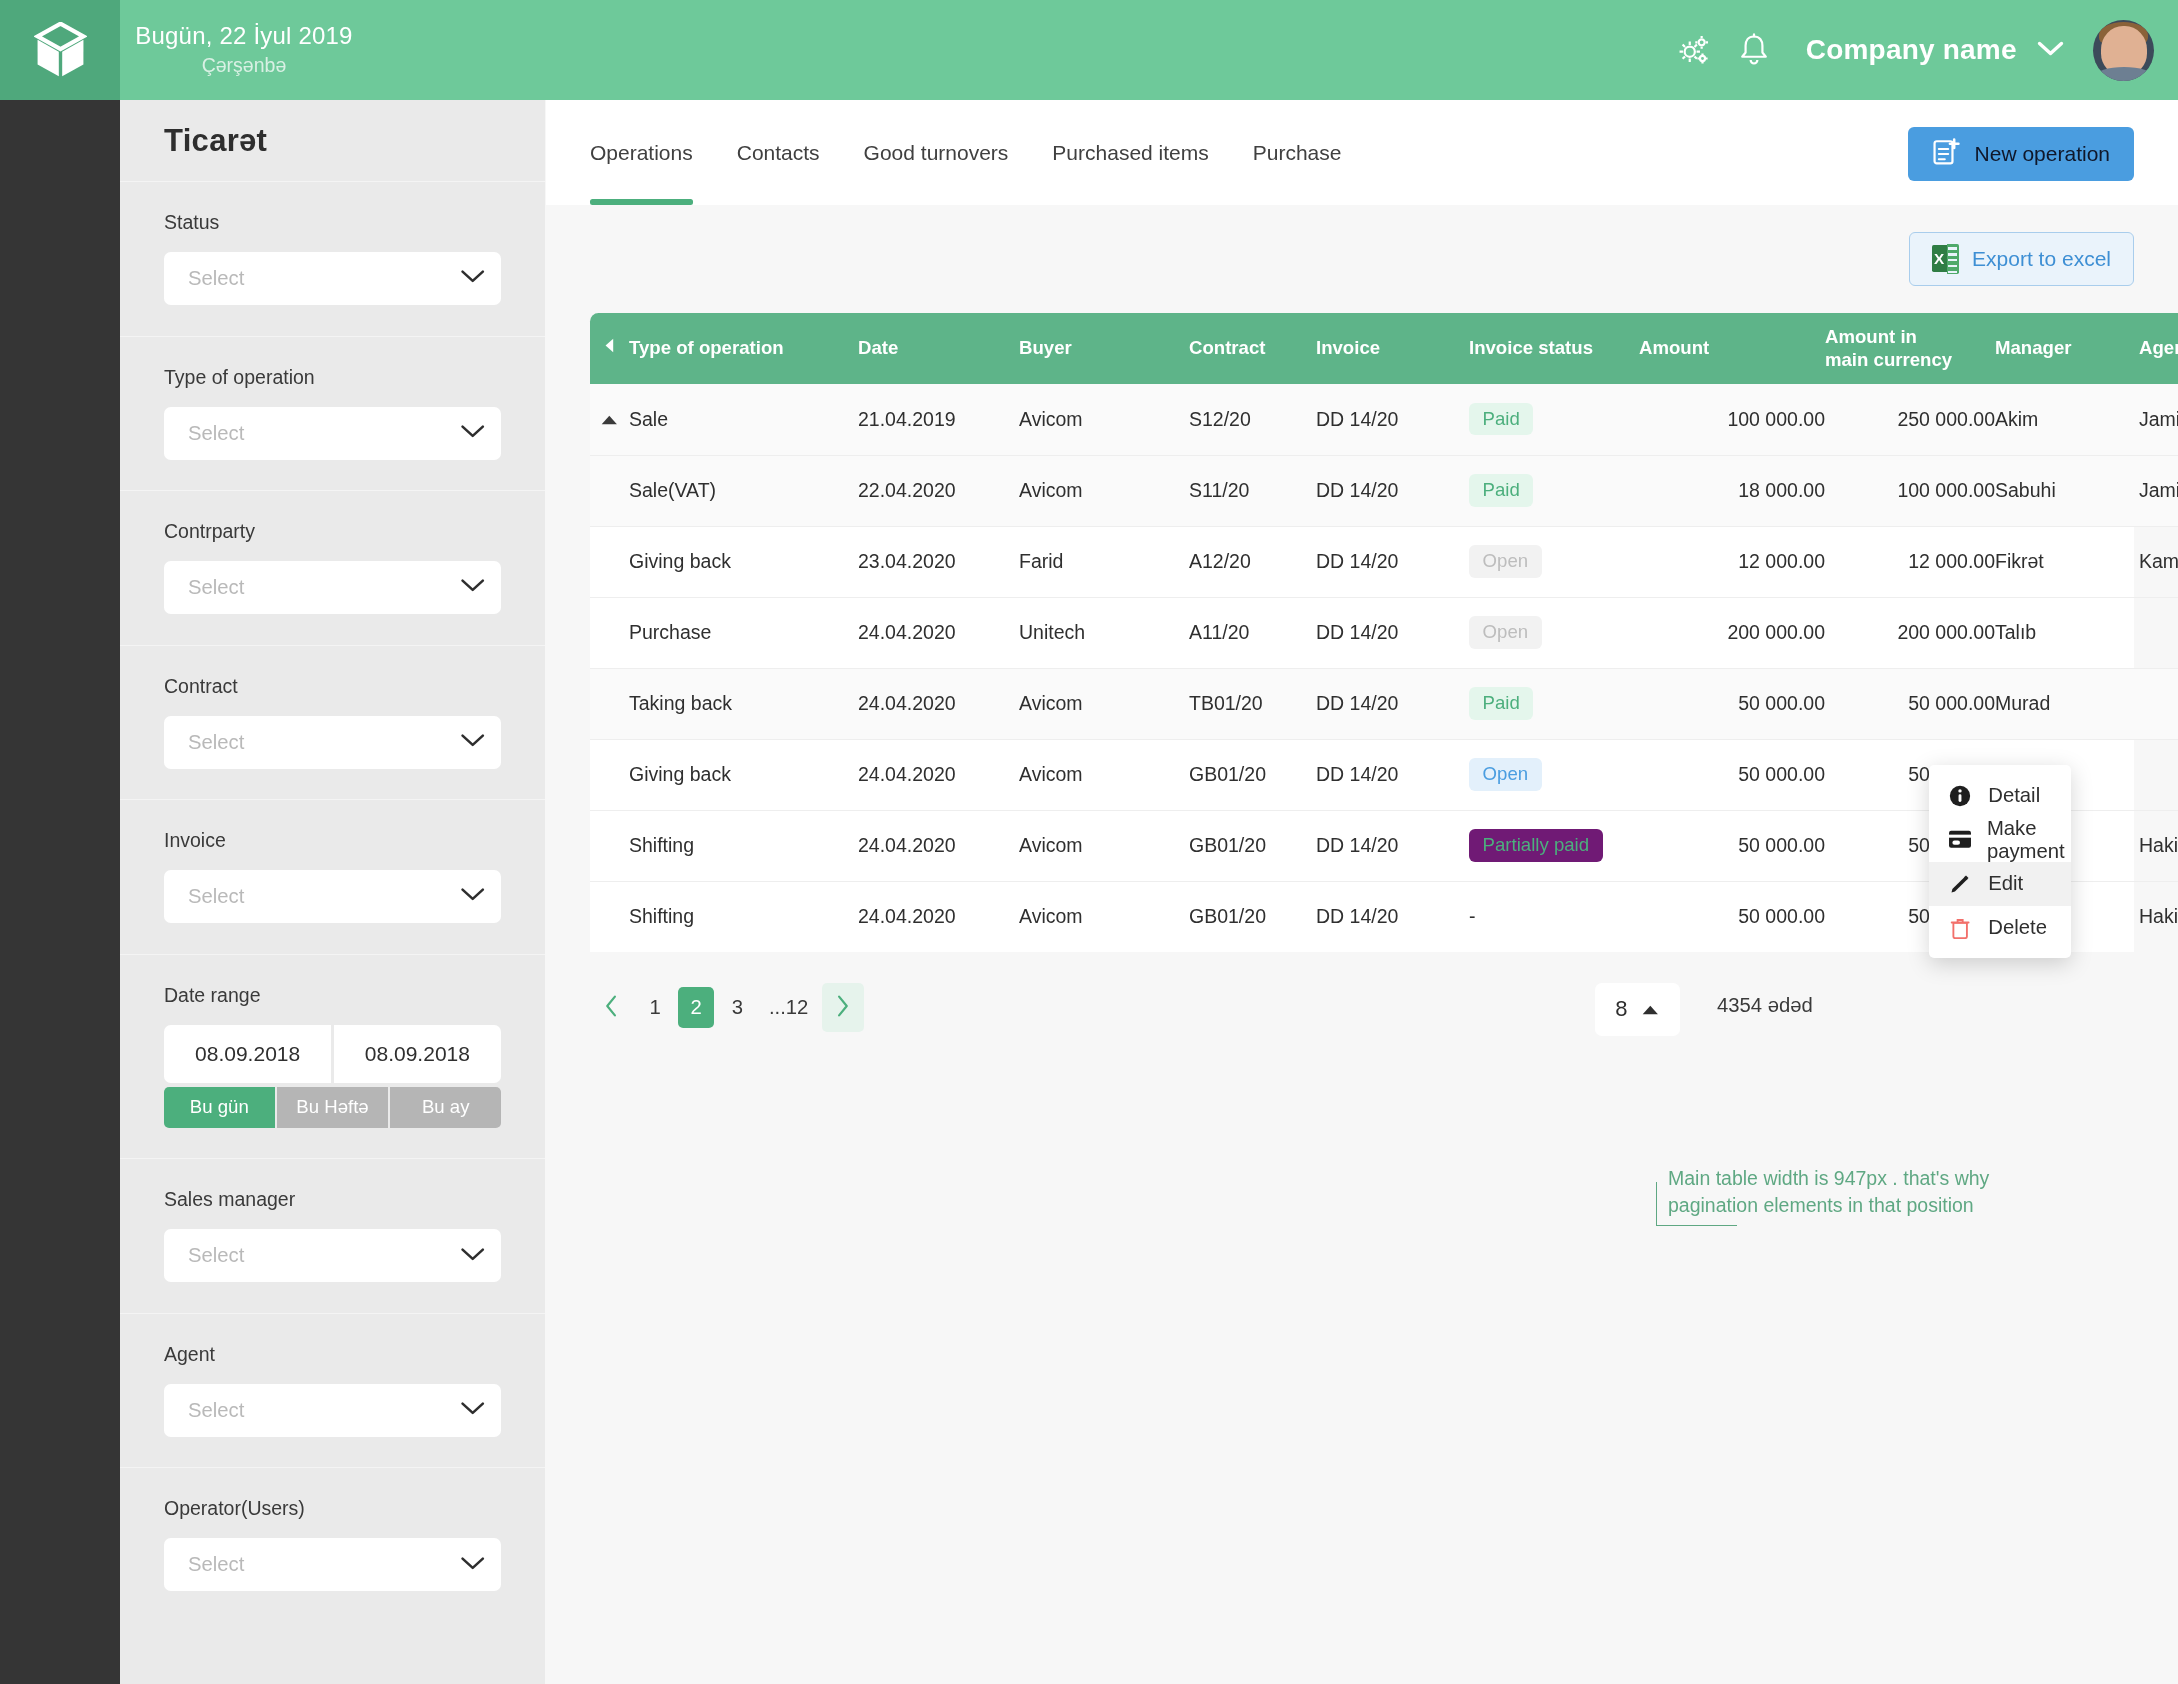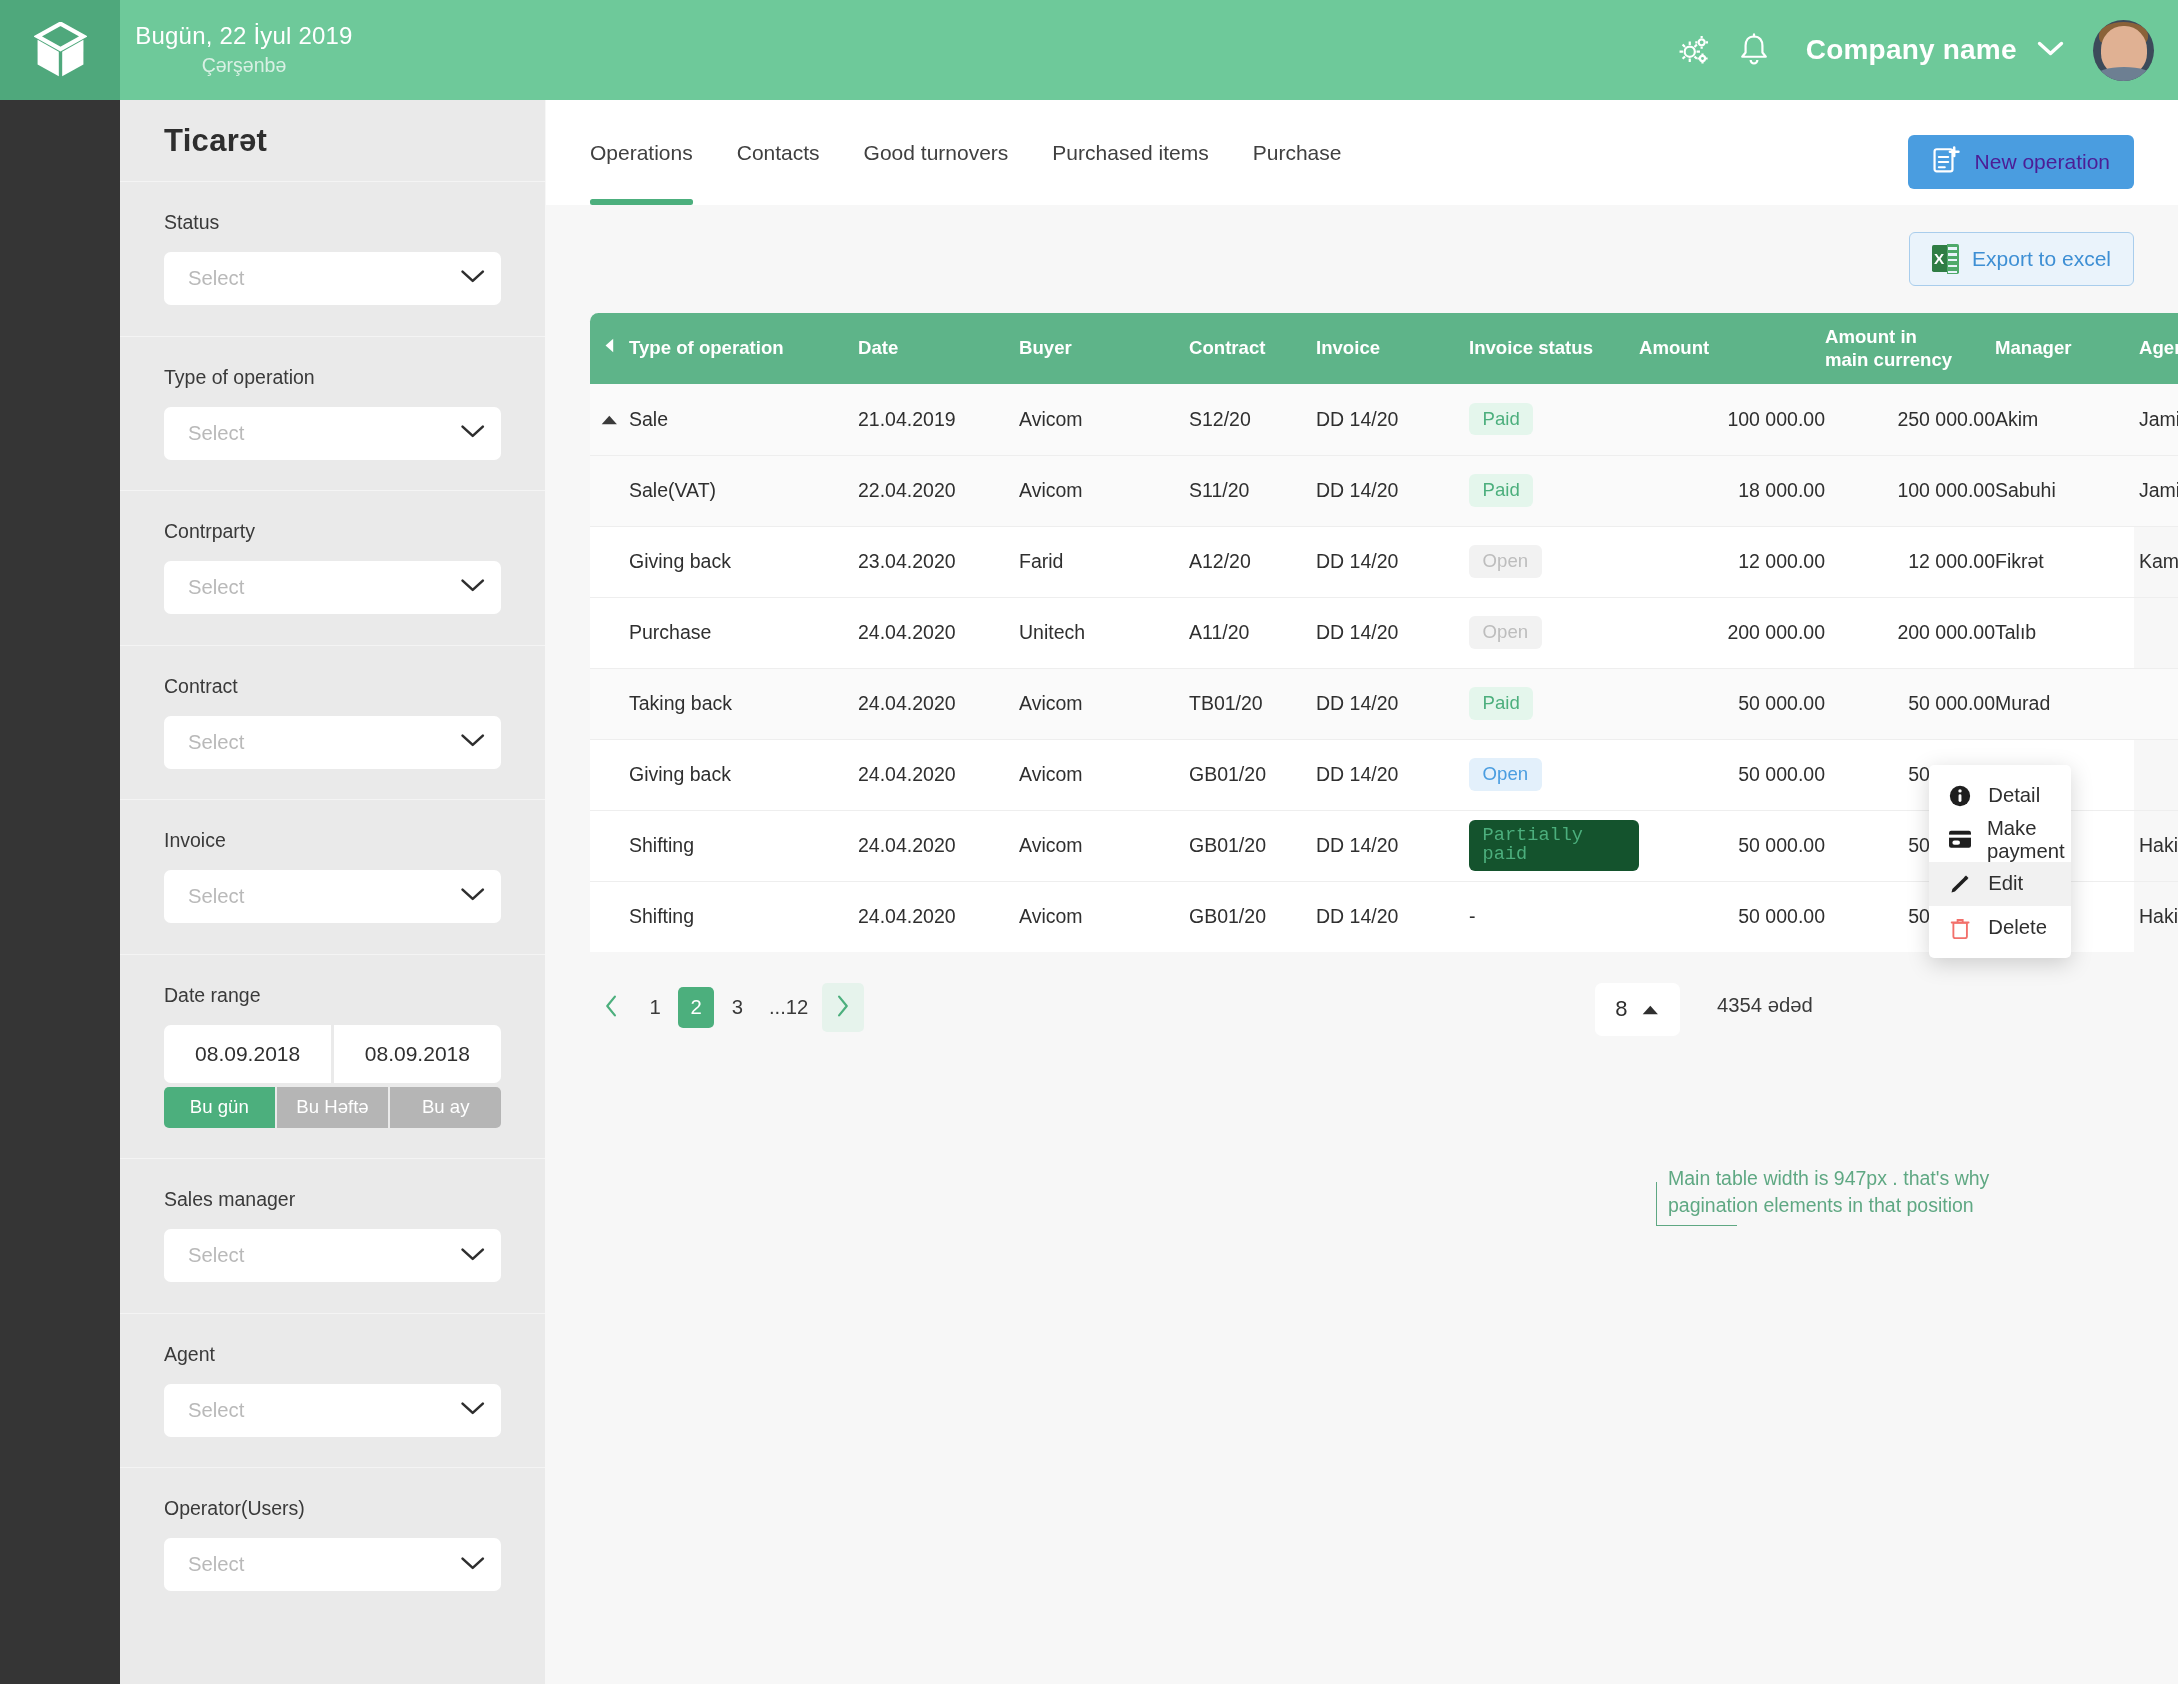--- a/index.html
+++ b/index.html
@@ -60,7 +60,7 @@
   .tab:first-child { padding-left:0; padding-right:22px; }
   .tab .underline { position:absolute; left:0; right:22px; bottom:0; height:6px; background:#4caf7d; border-radius:2.5px; }
   .tab:first-child .underline { left:0; right:22px; }
-  .newop { position:absolute; right:44px; top:35px; height:54px; background:#4a9de0; color:#4c1d95; border:none; border-radius:6px;
+  .newop { position:absolute; right:44px; top:27px; height:54px; background:#4a9de0; color:#0f172a; border:none; border-radius:6px;
            display:flex; align-items:center; gap:13.6px; padding:0 24px; font-size:21px; cursor:pointer; }
   .exportwrap { height:108px; display:flex; align-items:center; justify-content:flex-end; padding-right:44px; }
   .exportbtn { height:54px; background:#eaf3fb; border:1.3px solid #a9cdec; color:#3e8fd4; border-radius:6px;

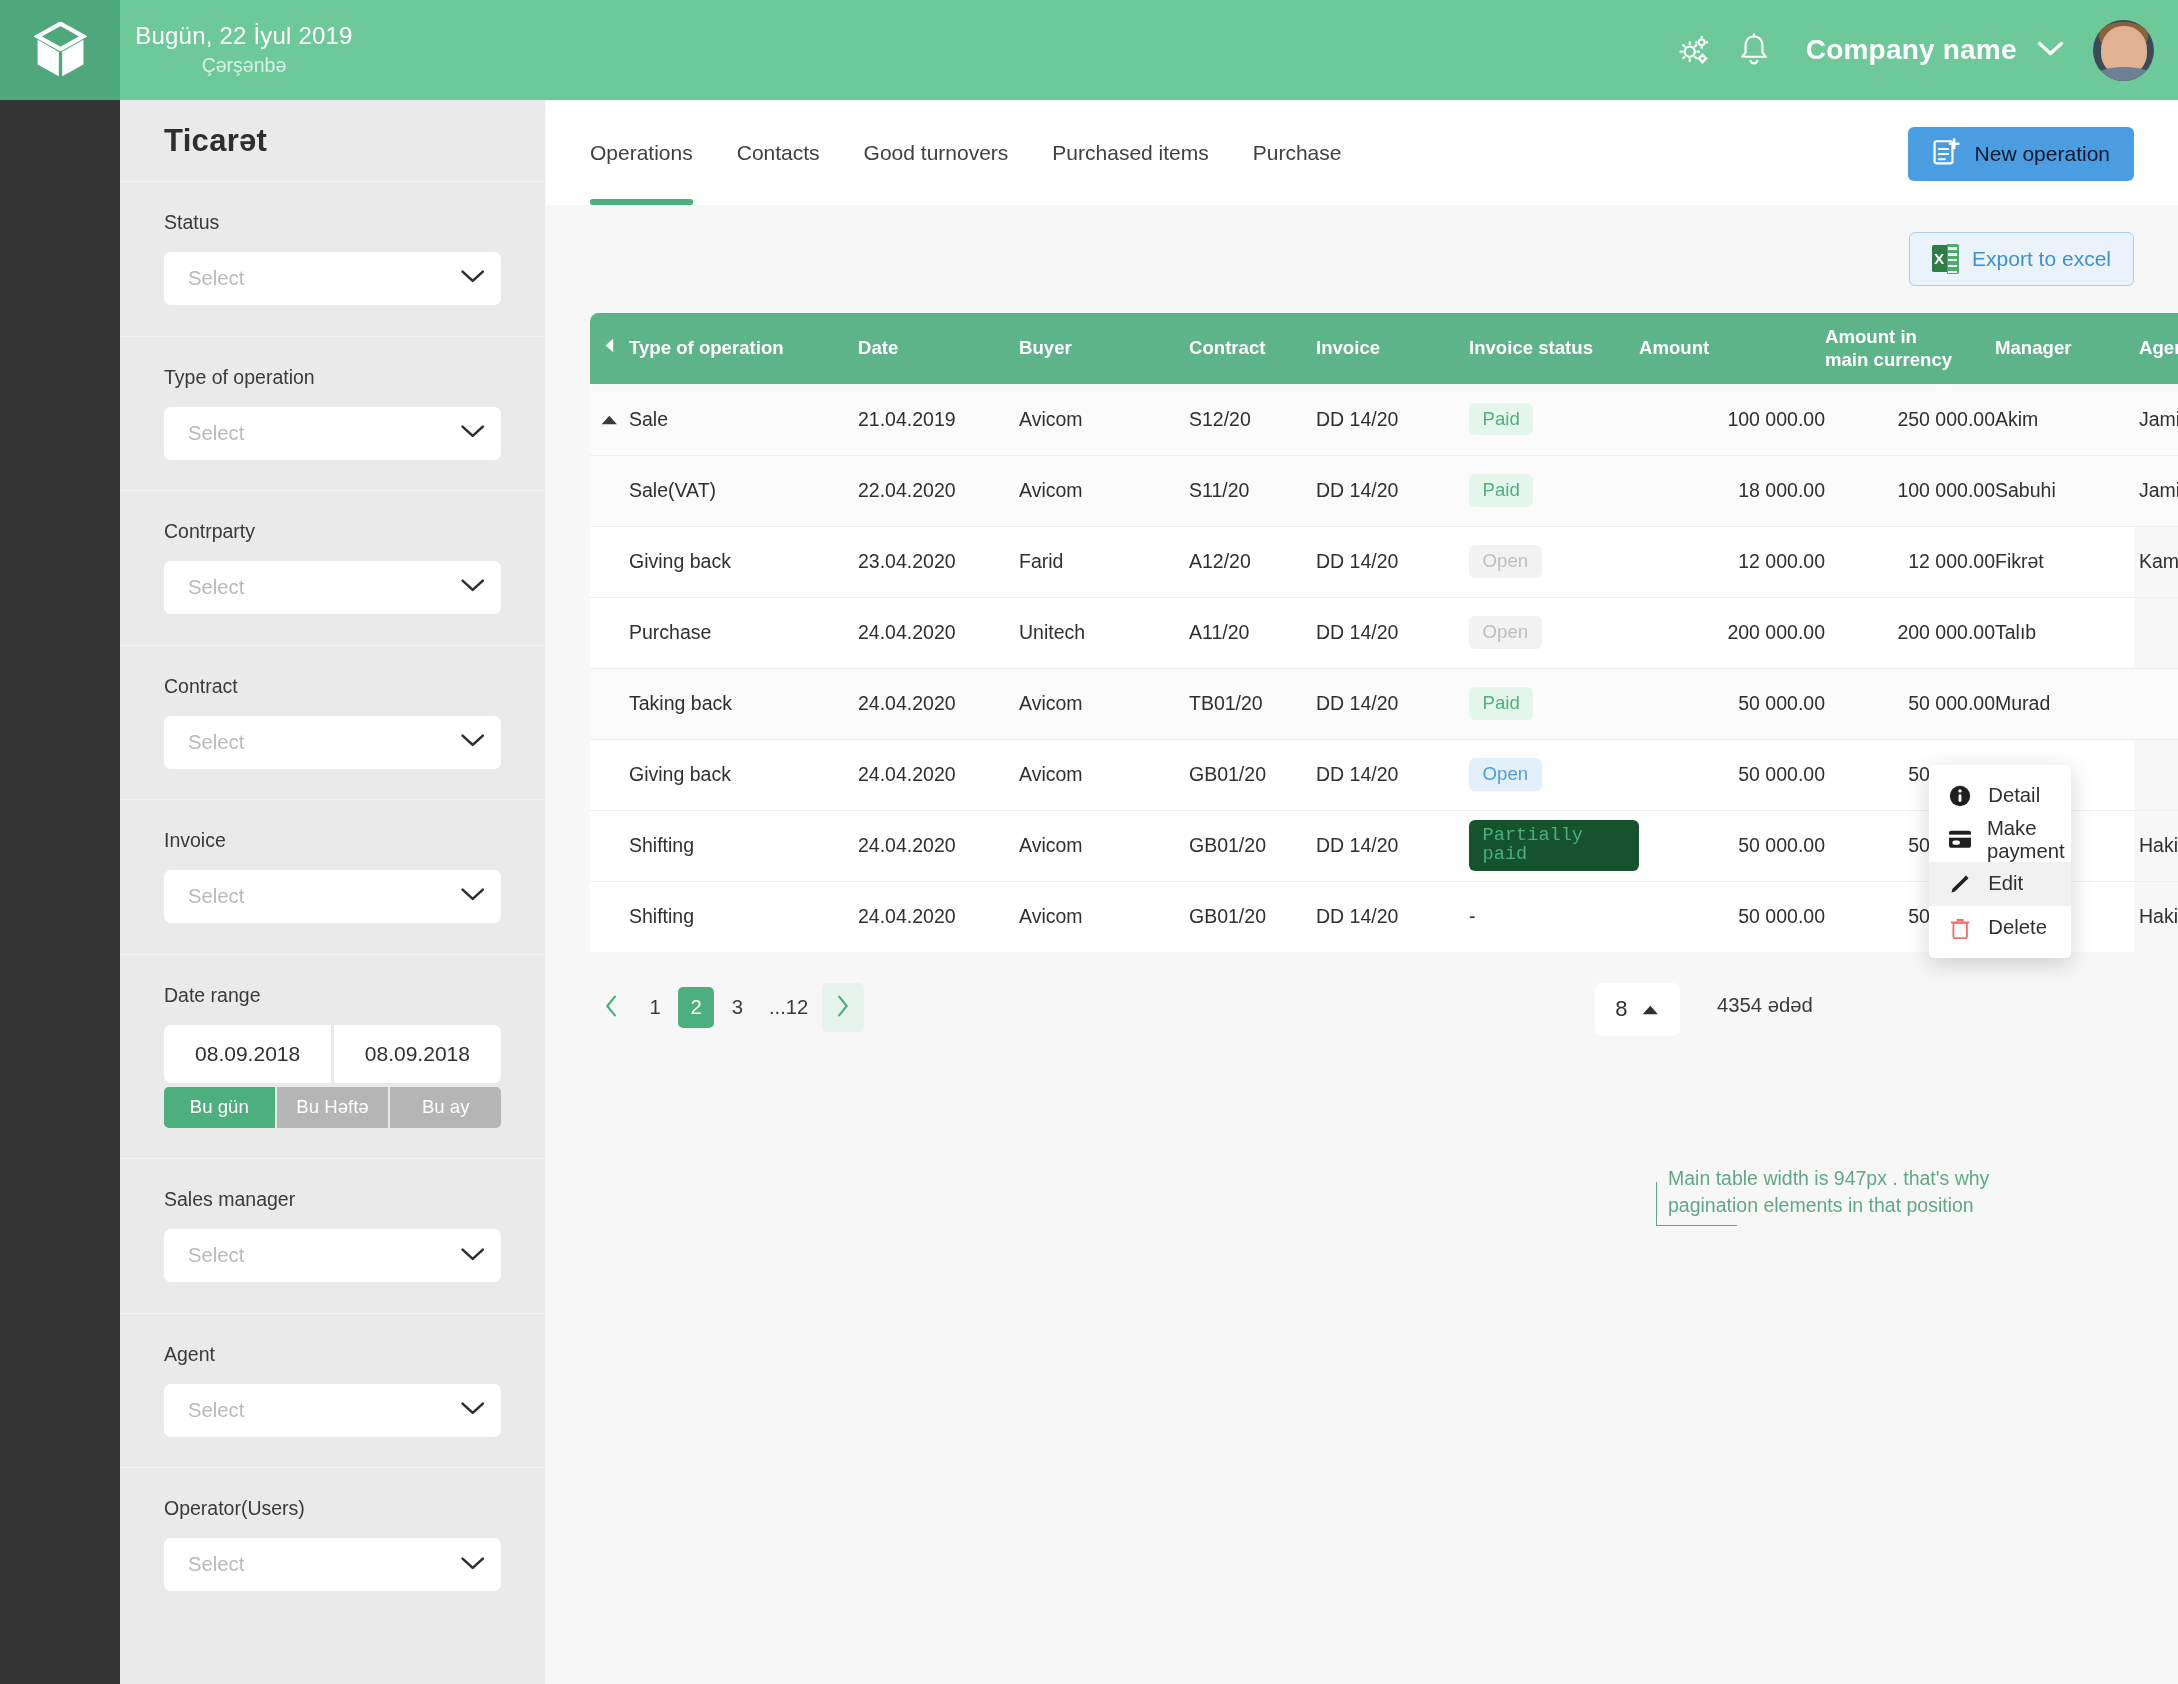--- a/index.html
+++ b/index.html
@@ -99,7 +99,7 @@
   .b-paid { background:#e4f6ec; color:#4caf7d; }
   .b-open { background:#f2f2f2; color:#bdbdbd; }
   .b-open-blue { background:#e3f0fb; color:#4a9de0; }
-  .b-partial { background:#14532d; color:#4caf7d;font-family:Liberation Mono, monospace; }
+  .b-partial { background:#701a75; color:#4caf7d; }
   .plain-dash { color:#2f2f2f; }
 
   

